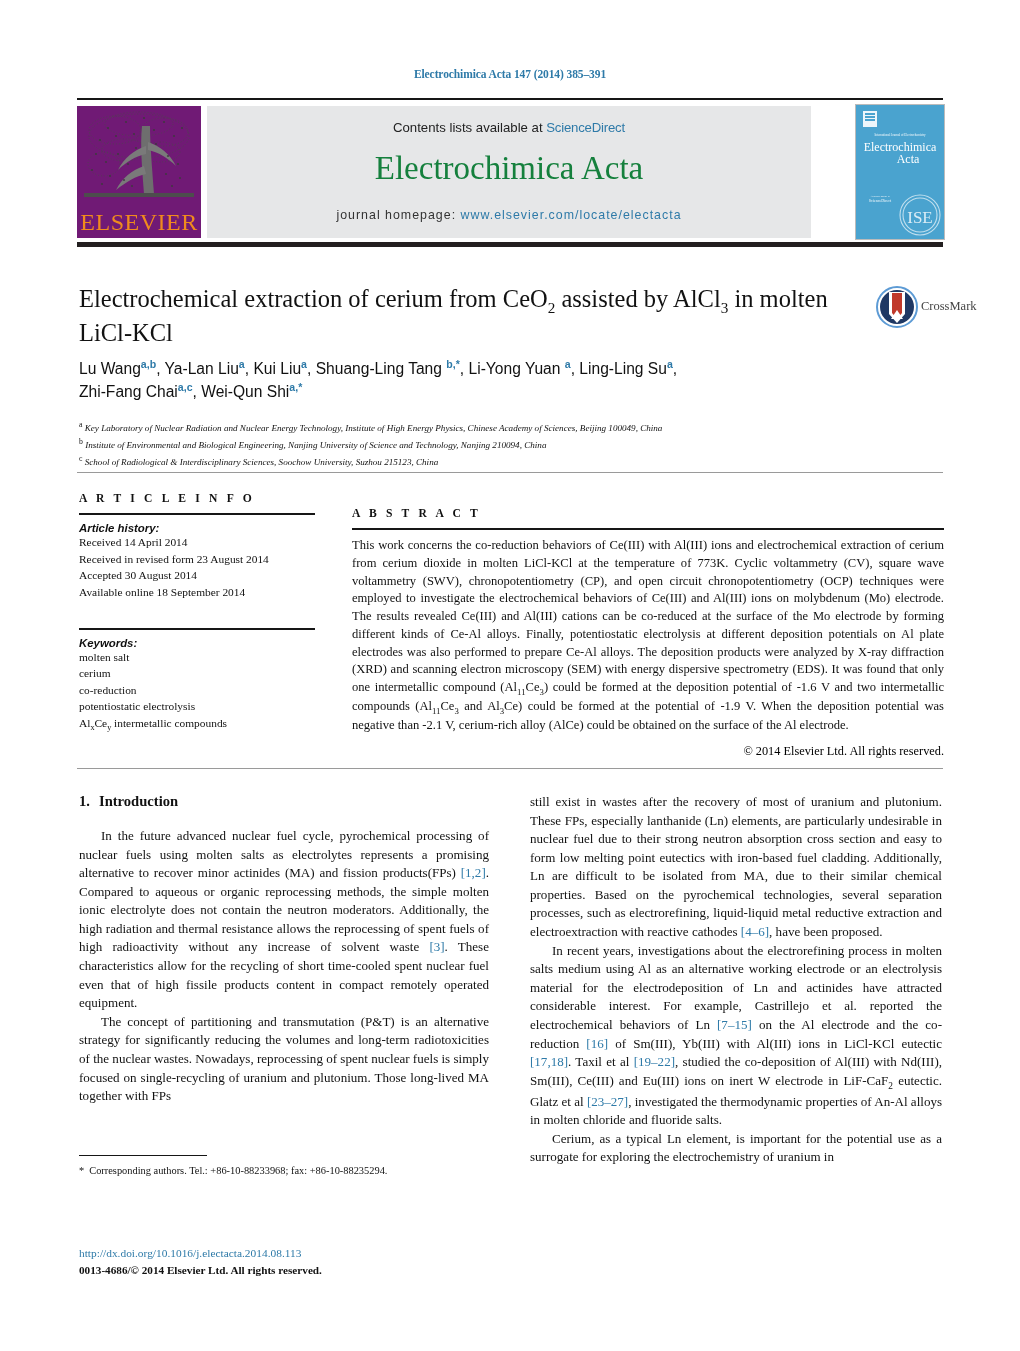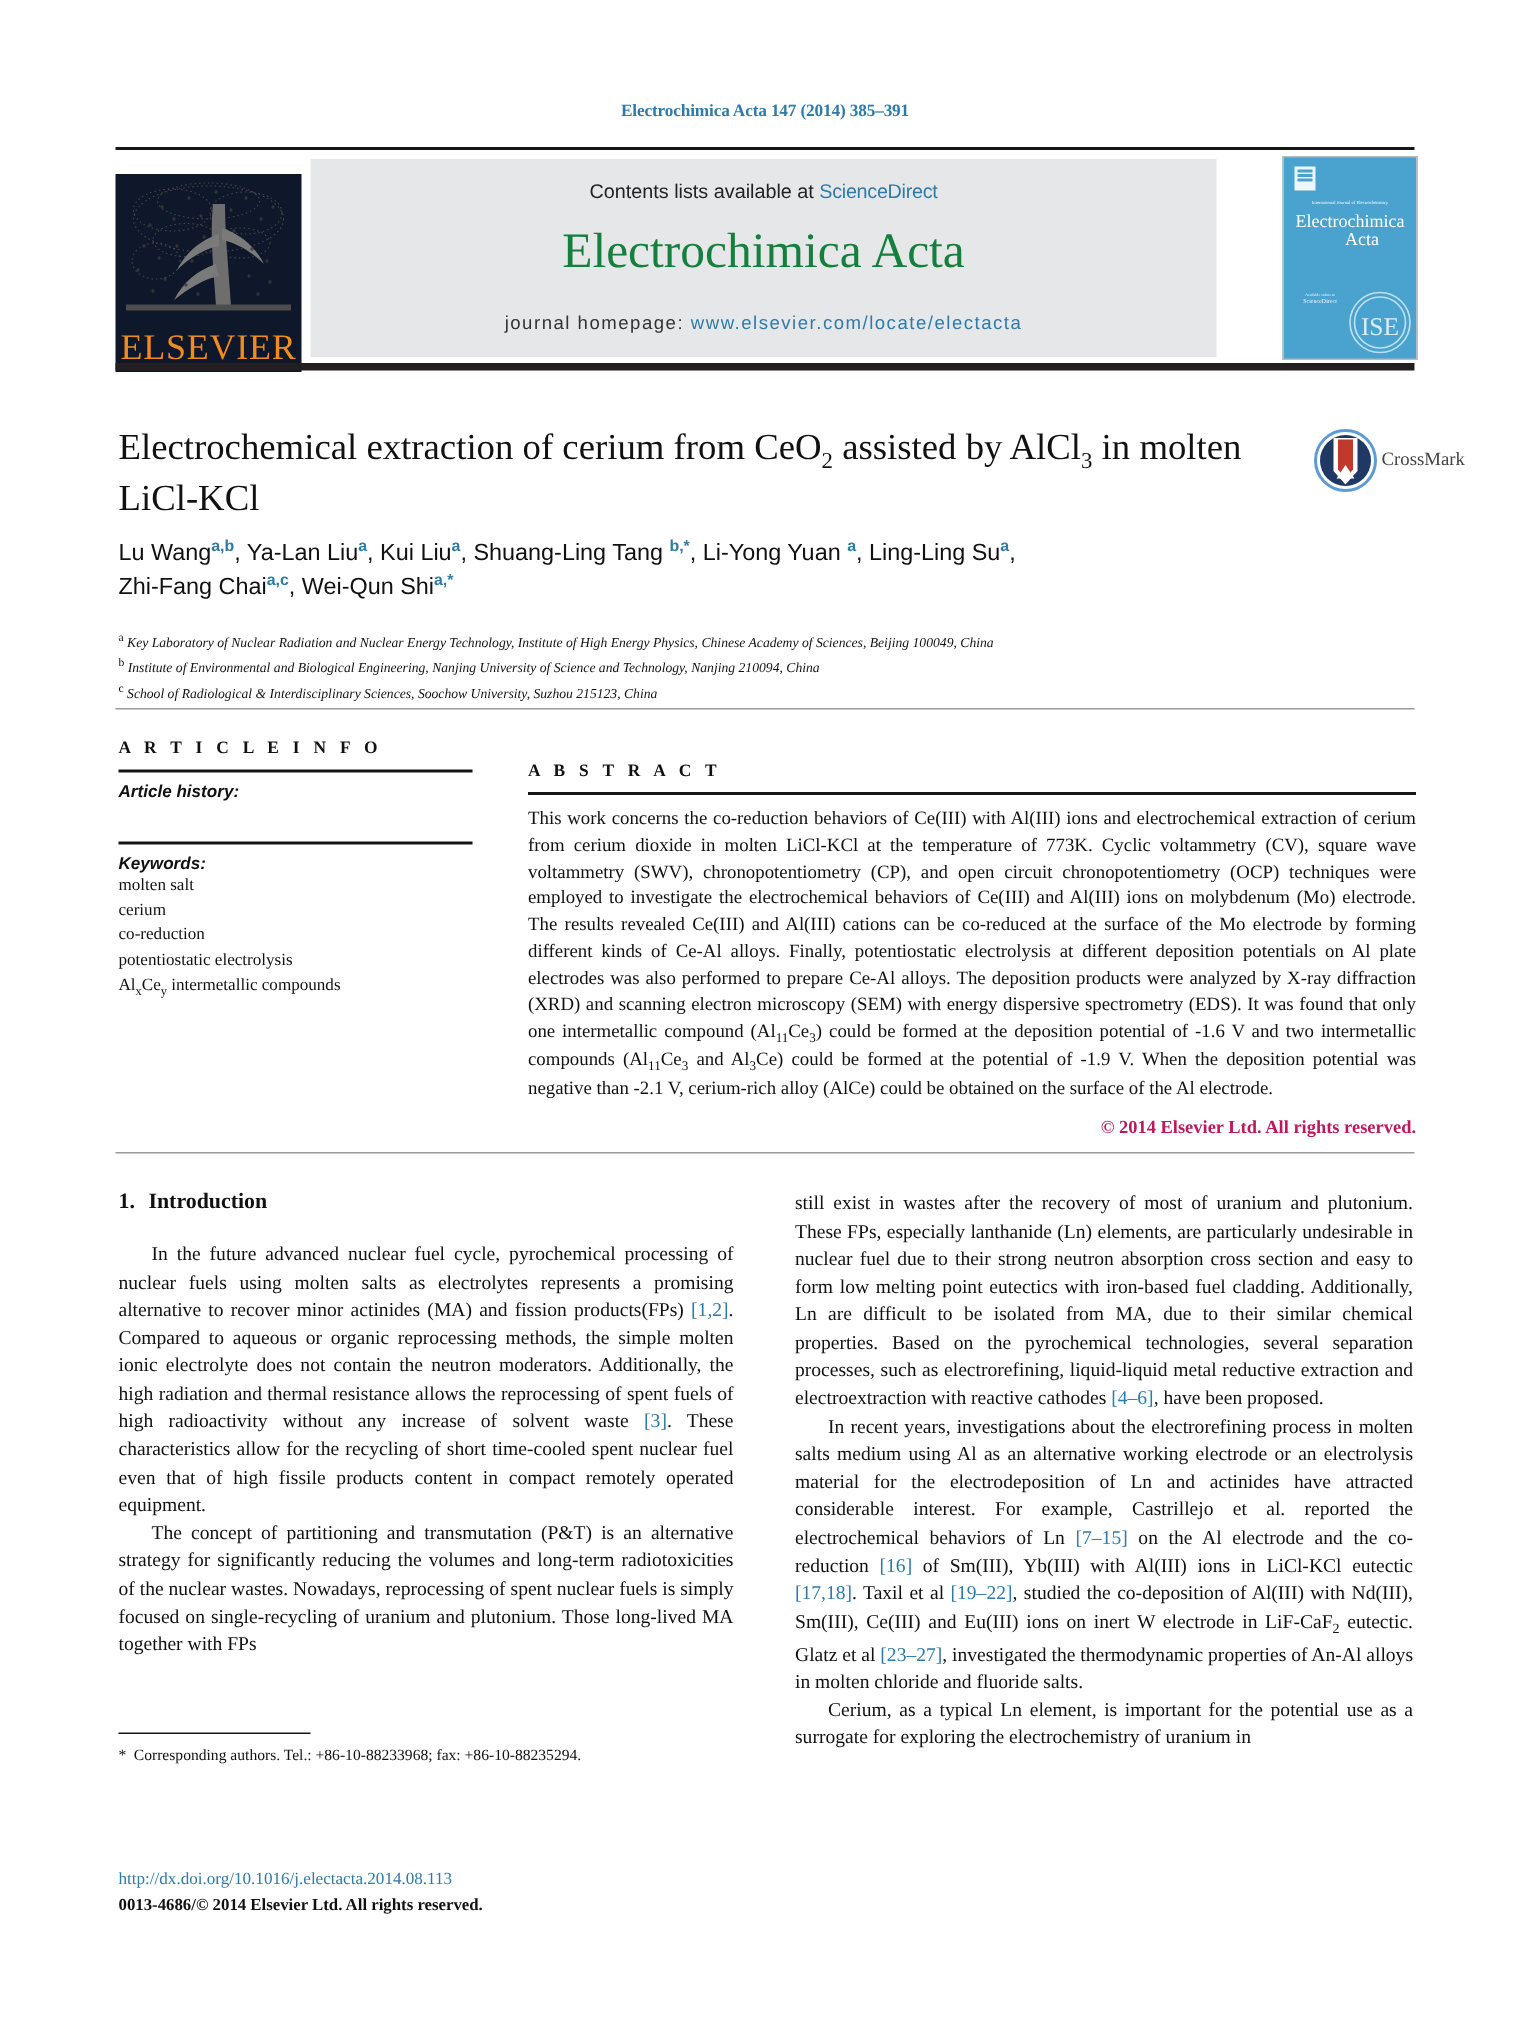--- a/index.html
+++ b/index.html
@@ -44,10 +44,10 @@
   }
   .elsevier-logo {
     position: absolute;
-    left: 0px; top: 16px;
+    left: 0px; top: 6px;
     width: 124px;
     height: 132px;
-    background: #0f172a;
+    background: #701a75;
   }
   .tree-canvas {
     position: absolute;

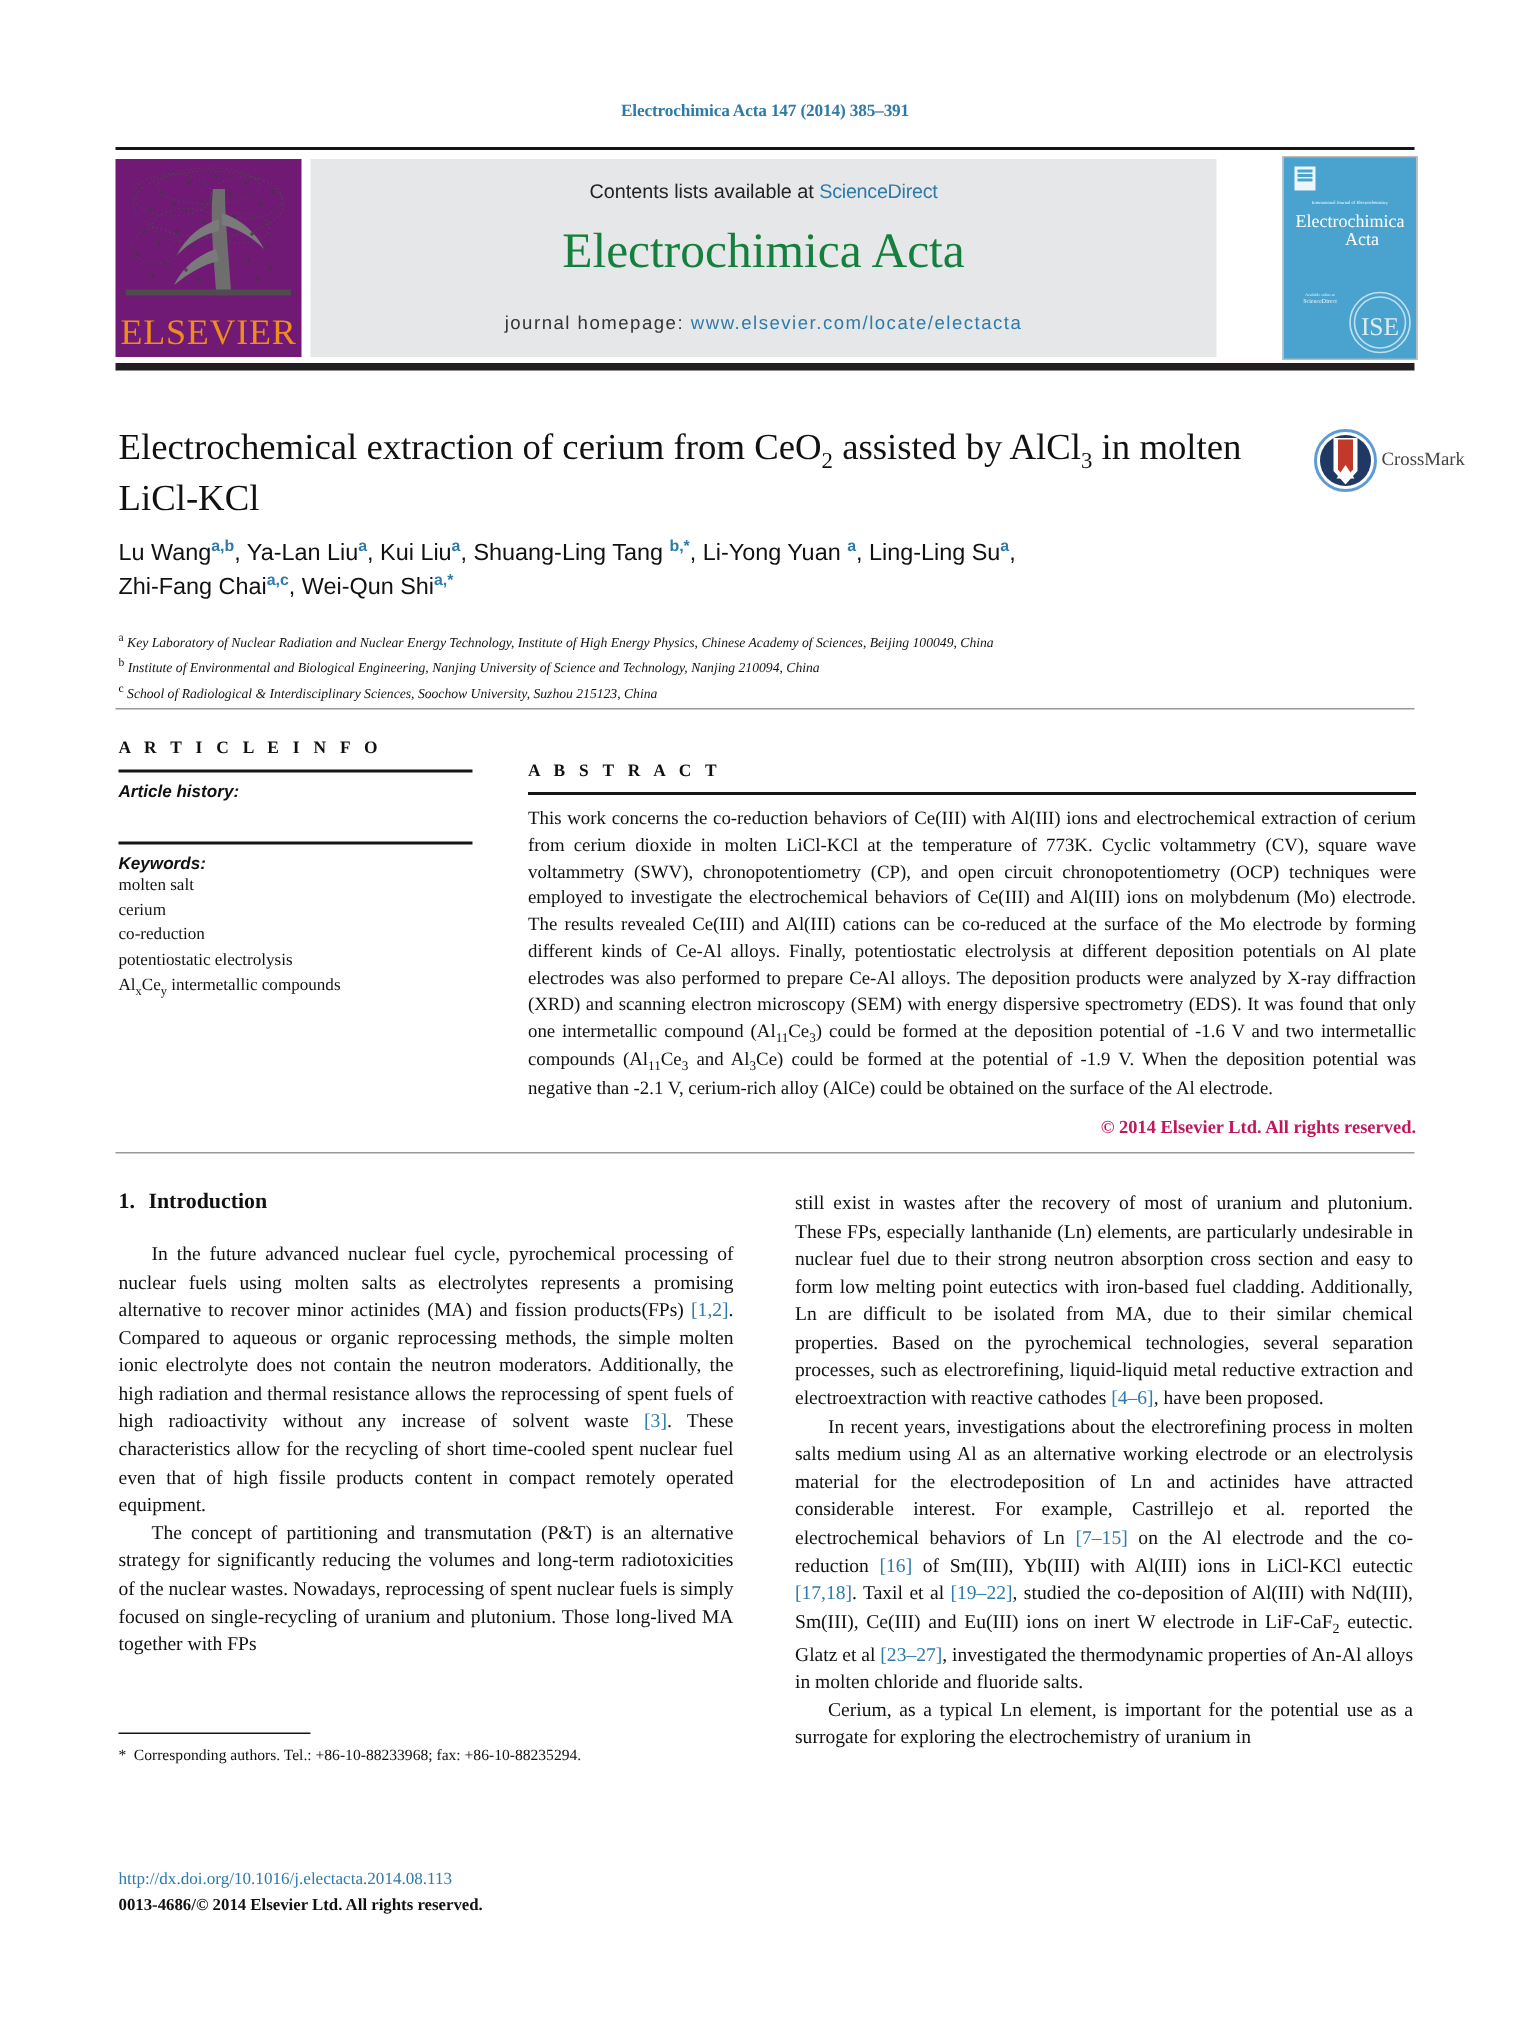--- a/index.html
+++ b/index.html
@@ -436,6 +436,12 @@
     <div class="sec-head">A R T I C L E   I N F O</div>
     <div class="hr-dark"></div>
     <div class="hist-title">Article history:</div>
+    <div class="hist-lines">
+      <div>Received 14 April 2014</div>
+      <div>Received in revised form 23 August 2014</div>
+      <div>Accepted 30 August 2014</div>
+      <div>Available online 18 September 2014</div>
+    </div>
     <div class="kw-block">
       <div class="hr-dark"></div>
       <div class="kw-title">Keywords:</div>

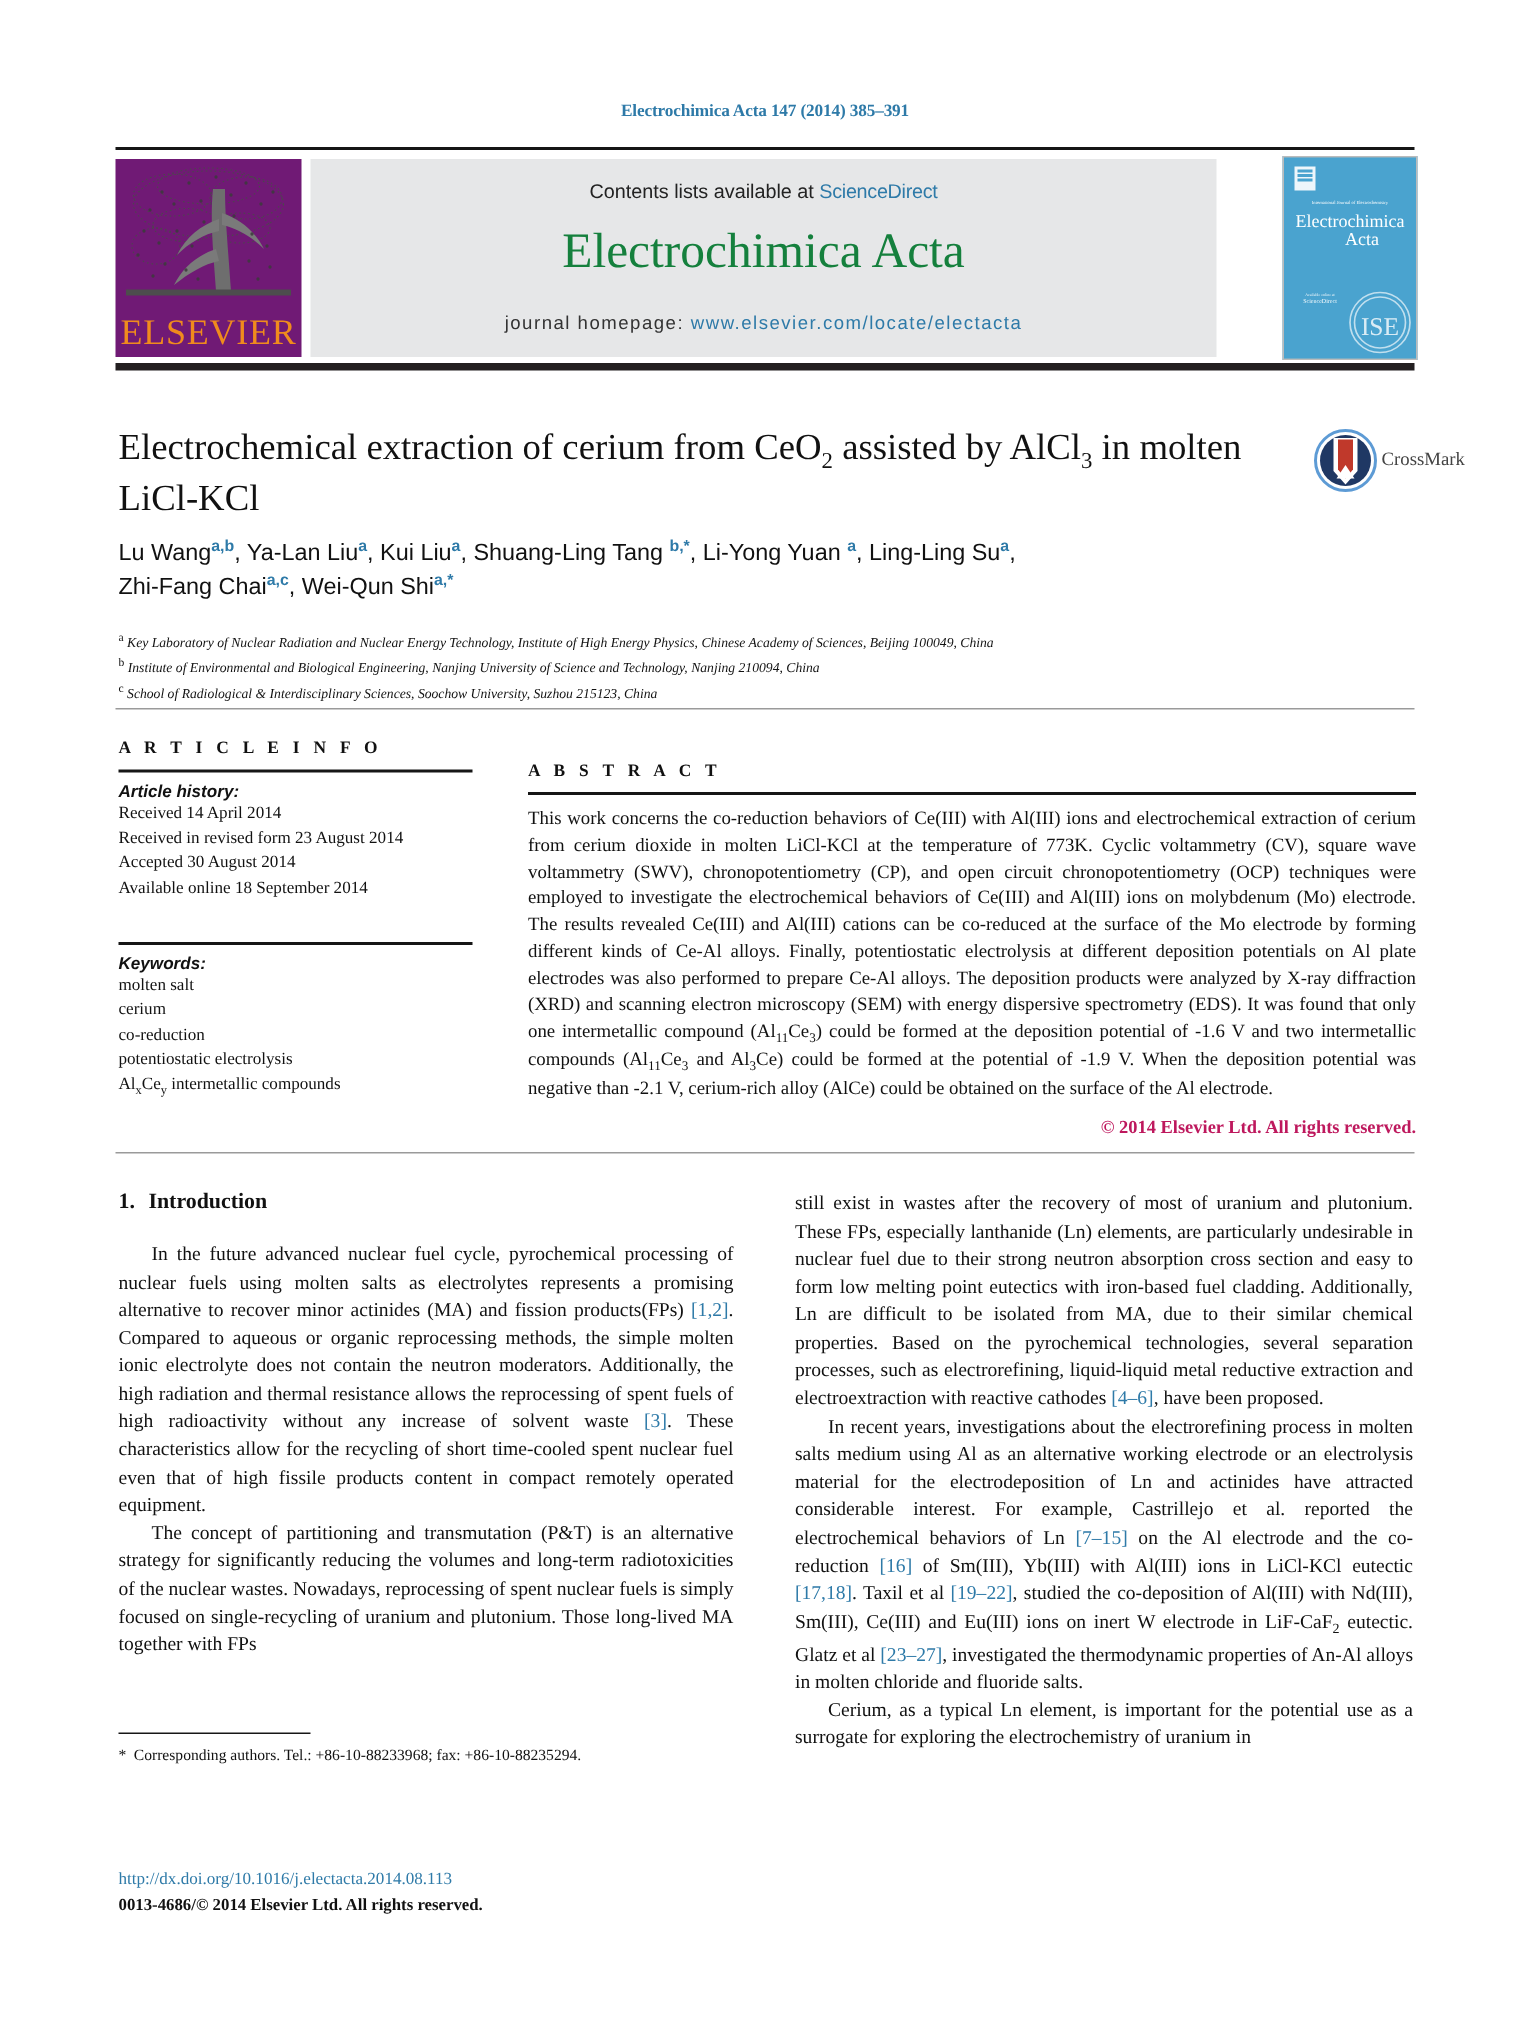--- a/index.html
+++ b/index.html
@@ -236,10 +236,10 @@
   .abs-copy {
     font-family: "Liberation Serif", serif;
     font-size: 12.3px;
-    font-weight: bold;
+    font-weight: normal;
     text-align: right;
     margin-top: 9px;
-    color: #be185d;
+    color: #000000;
   }
 
   .rule-thin-2 {

